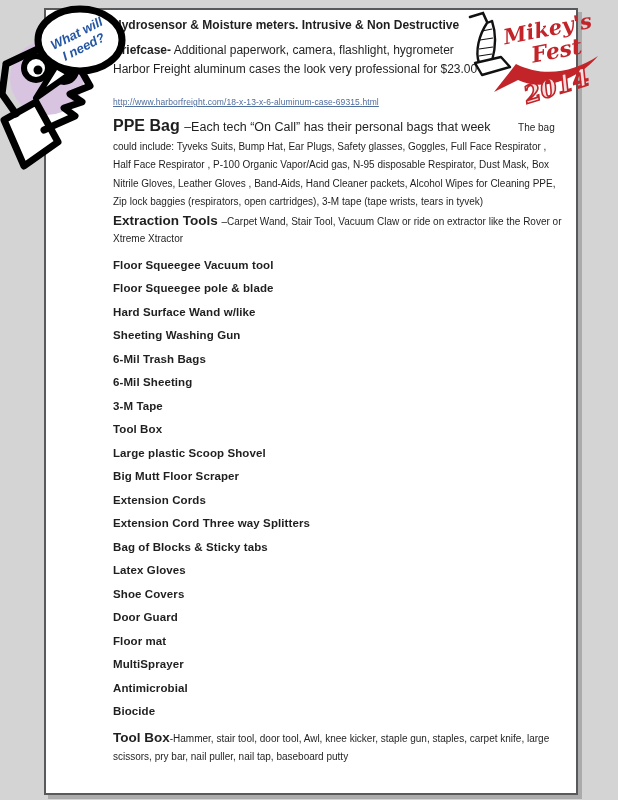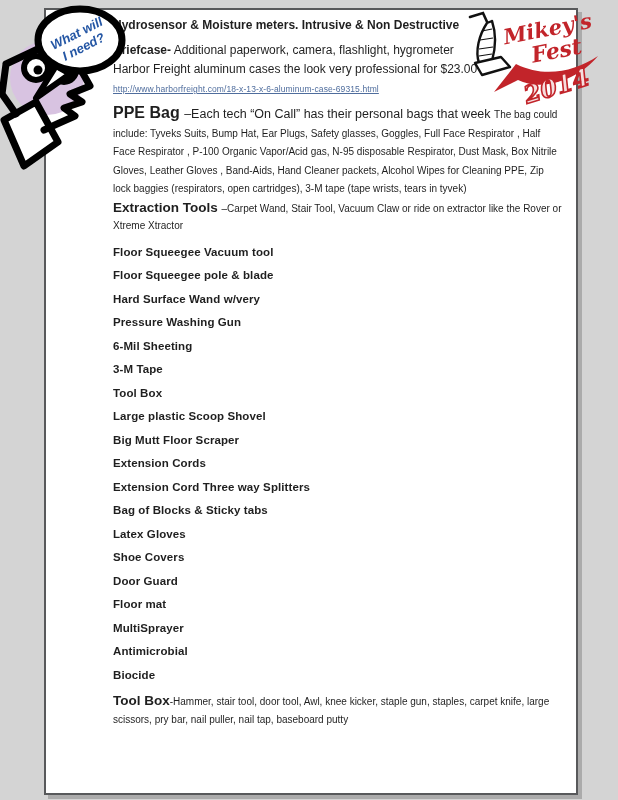--- a/index.html
+++ b/index.html
@@ -25,7 +25,7 @@
   .h-bold{font-weight:bold;font-size:12px;line-height:16px;margin-top:3px;}
   .para2{margin-top:8px;font-size:12px;line-height:18.5px;}
   .para2 .lbl{font-weight:bold;}
-  .link-line{margin-top:0;}
+  .link-line{margin-top:13px;}
   .doc-link{
     font-size:8.5px;color:#4f6d9d;text-decoration:underline;
     letter-spacing:0.1px;

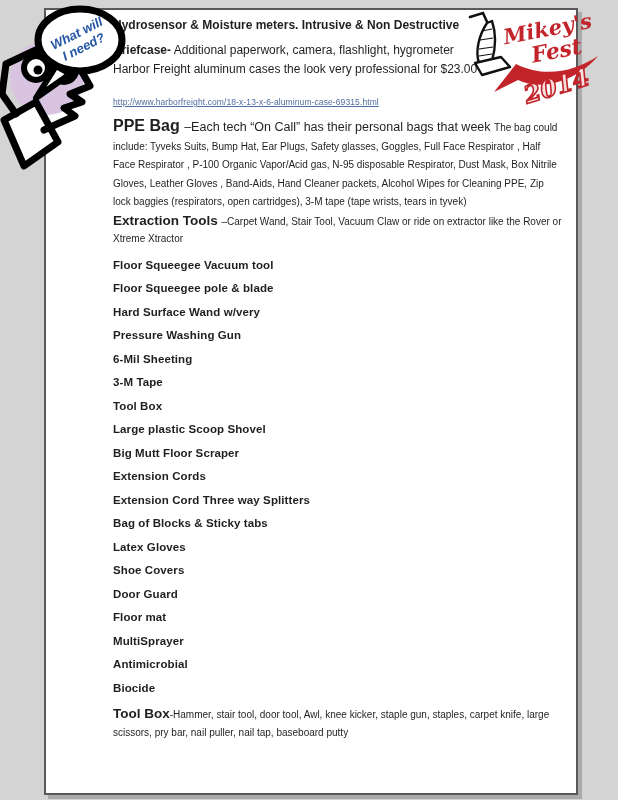--- a/index.html
+++ b/index.html
@@ -33,7 +33,7 @@
   .runpara{margin-top:8px;line-height:18.5px;font-size:10px;}
   .runpara .big-lbl{font-weight:bold;font-size:16px;}
   .runpara .lead{font-size:12.5px;}
-  .runpara .detail{font-size:10px;}
+  .runpara .detail{font-size:10px;margin-left:24px;}
   .sect{line-height:17px;font-size:10px;}
   .sect .big-lbl{font-weight:bold;font-size:13.5px;}
   .equip-list{margin-top:12px;}

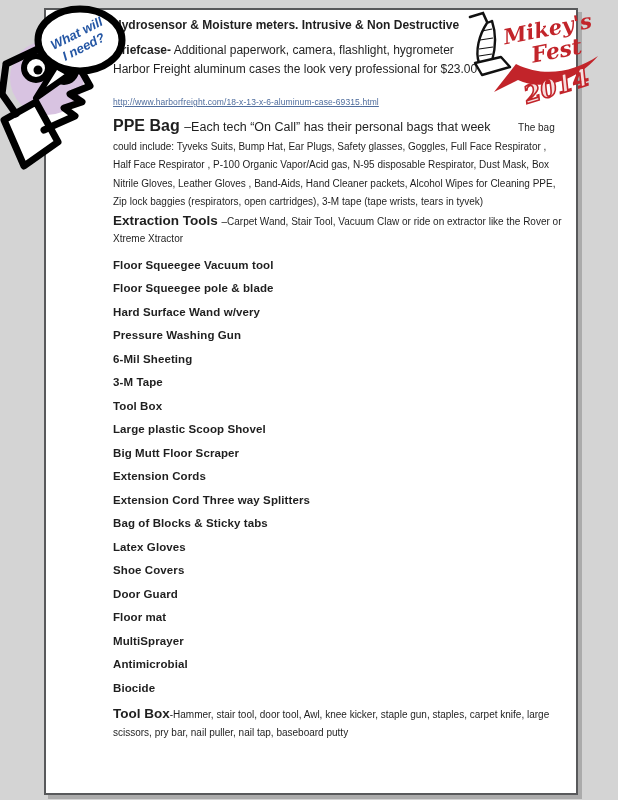--- a/index.html
+++ b/index.html
@@ -72,7 +72,7 @@
       <div class="equip-list">
         <div class="item">Floor Squeegee Vacuum tool</div>
         <div class="item">Floor Squeegee pole &amp; blade</div>
-        <div class="item">Hard Surface Wand w/very</div>
+        <div class="item">Hard Surface Wand w/like</div>
         <div class="item">Pressure Washing Gun</div>
         <div class="item">6-Mil Sheeting</div>
         <div class="item">3-M Tape</div>

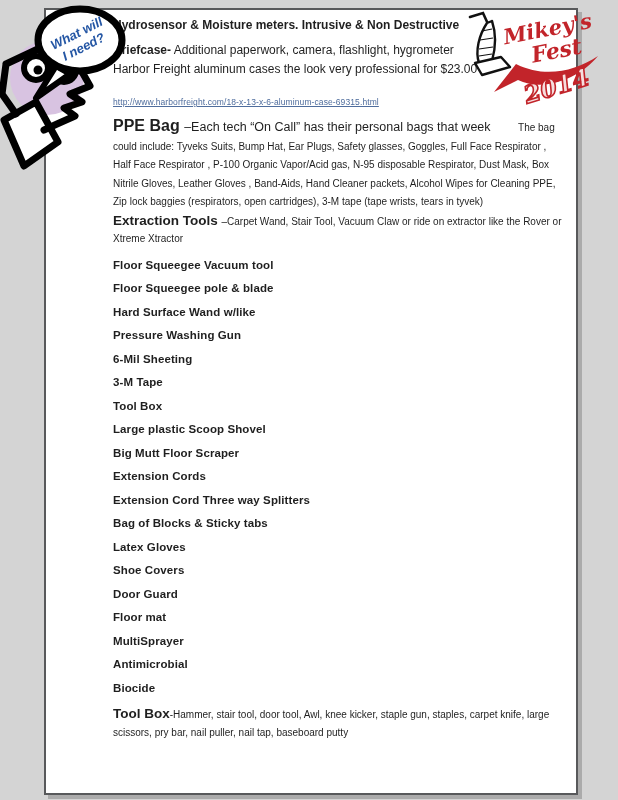--- a/index.html
+++ b/index.html
@@ -73,7 +73,7 @@
         <div class="item">Floor Squeegee Vacuum tool</div>
         <div class="item">Floor Squeegee pole &amp; blade</div>
         <div class="item">Hard Surface Wand w/like</div>
-        <div class="item">Pressure Washing Gun</div>
+        <div class="item">Sheeting Washing Gun</div>
         <div class="item">6-Mil Sheeting</div>
         <div class="item">3-M Tape</div>
         <div class="item">Tool Box</div>

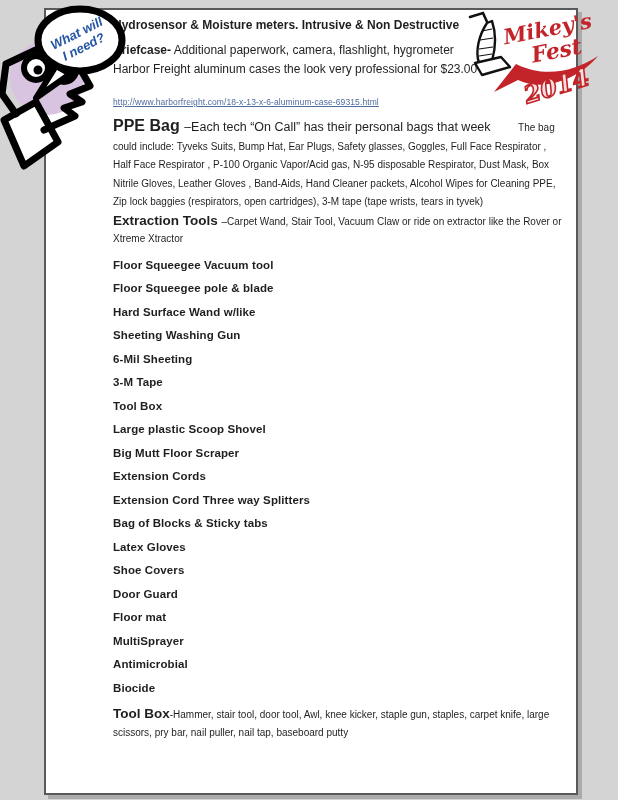--- a/index.html
+++ b/index.html
@@ -74,6 +74,7 @@
         <div class="item">Floor Squeegee pole &amp; blade</div>
         <div class="item">Hard Surface Wand w/like</div>
         <div class="item">Sheeting Washing Gun</div>
+        <div class="item">6-Mil Trash Bags</div>
         <div class="item">6-Mil Sheeting</div>
         <div class="item">3-M Tape</div>
         <div class="item">Tool Box</div>

